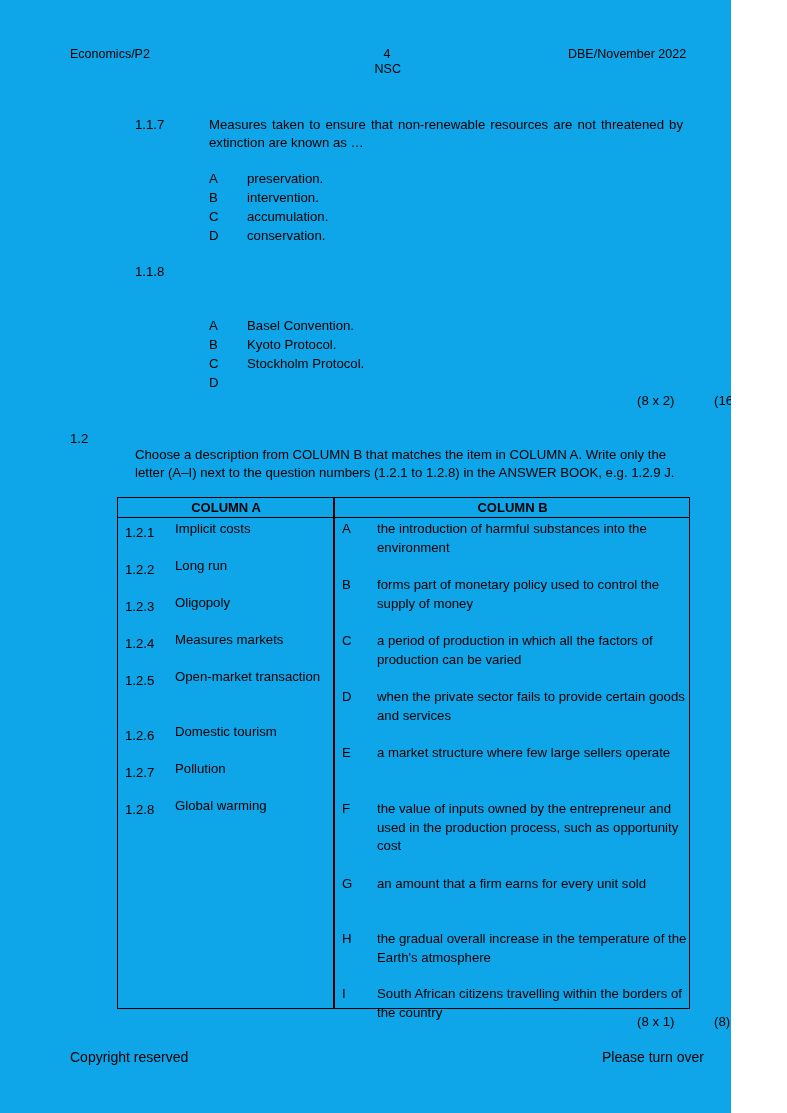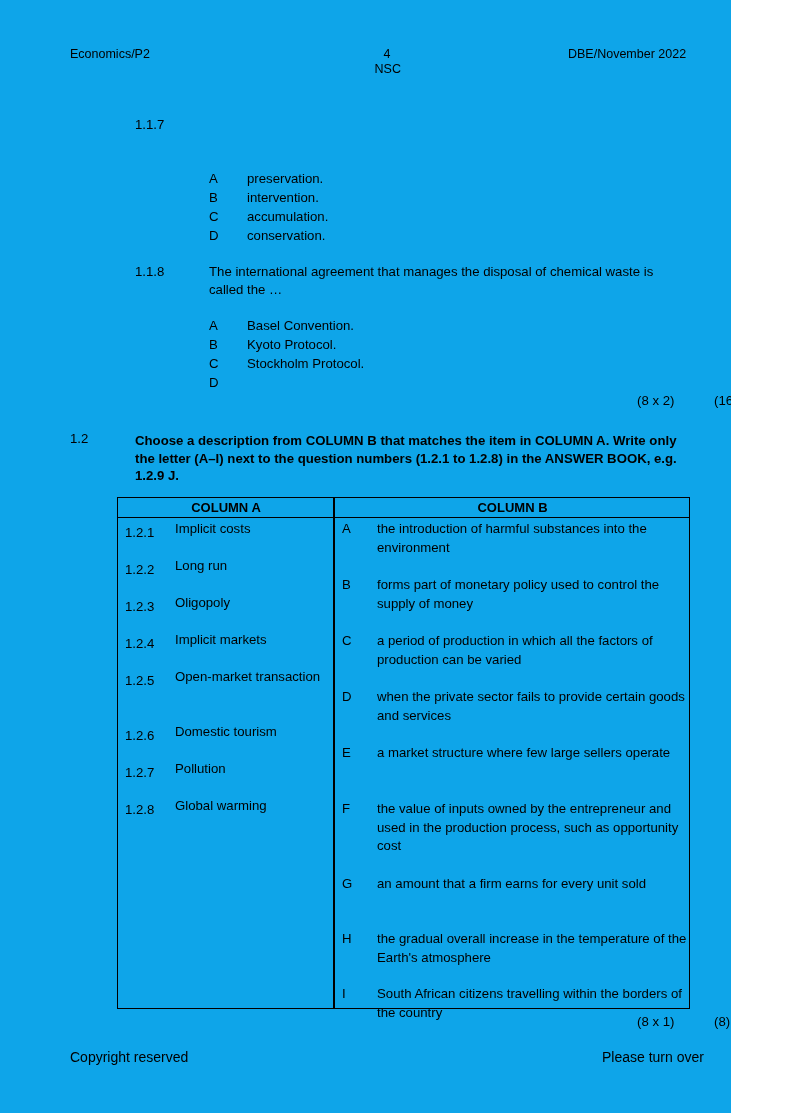--- a/index.html
+++ b/index.html
@@ -167,6 +167,7 @@
   <div class="hdr" id="hdr-right">DBE/November 2022</div>
 
   <div class="qnum" style="left:135px; top:116px;">1.1.7</div>
+  <div class="qstem justify" style="left:209px; top:116px; width:474px;">Measures taken to ensure that non-renewable resources are not threatened by extinction are known as …</div>
 
   <div class="opt-letter" style="left:209px; top:170px;">A</div>
   <div class="opt-text" style="left:247px; top:170px;">preservation.</div>

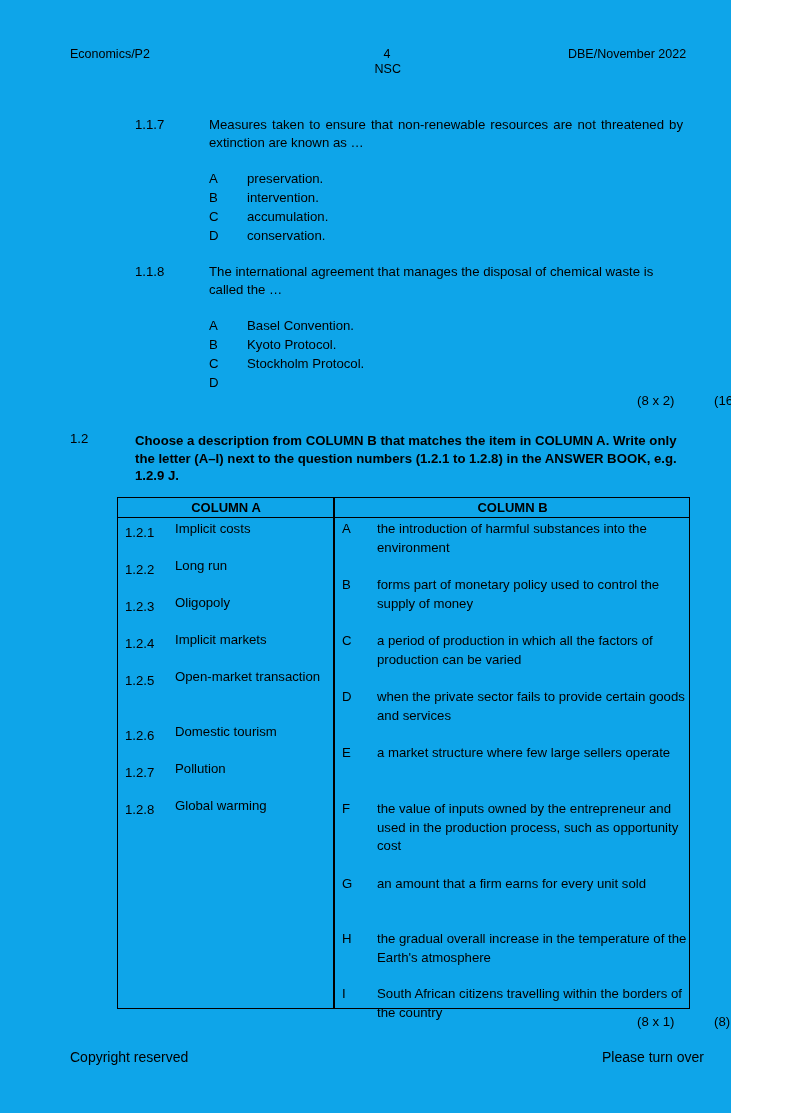--- a/index.html
+++ b/index.html
@@ -179,7 +179,6 @@
   <div class="opt-text" style="left:247px; top:227px;">conservation.</div>
 
   <div class="qnum" style="left:135px; top:263px;">1.1.8</div>
-  <div class="qstem" style="left:209px; top:263px; width:478px;">The international agreement that manages the disposal of chemical waste is called the …</div>
 
   <div class="opt-letter" style="left:209px; top:317px;">A</div>
   <div class="opt-text" style="left:247px; top:317px;">Basel Convention.</div>

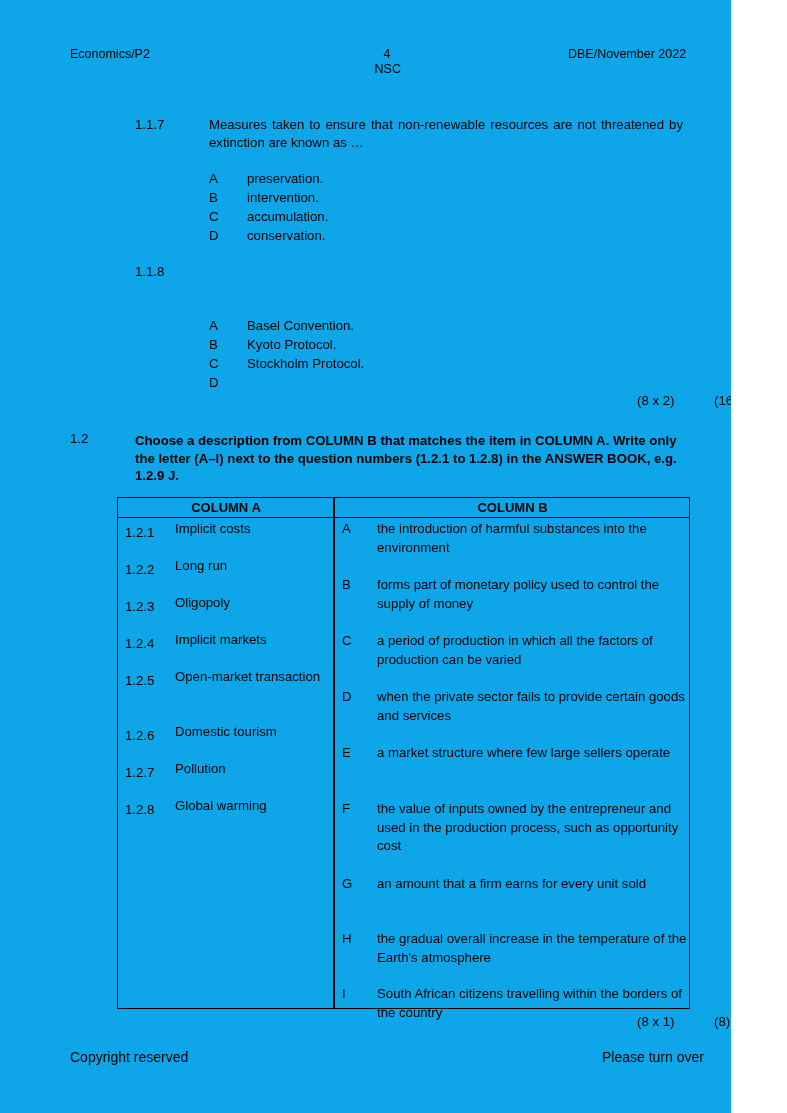--- a/index.html
+++ b/index.html
@@ -192,7 +192,7 @@
   <div class="marks" style="left:714px; top:392px;">(16)</div>
 
   <div class="qnum" style="left:70px;  top:430px;">1.2</div>
-  <div class="qstem" style="left:135px; top:432px; width:555px;font-weight:bold;">Choose a description from COLUMN B that matches the item in COLUMN A. Write only the letter (A–I) next to the question numbers (1.2.1 to 1.2.8) in the ANSWER BOOK, e.g. 1.2.9 J.</div>
+  <div class="qstem" style="left:135px; top:446px; width:555px;">Choose a description from COLUMN B that matches the item in COLUMN A. Write only the letter (A–I) next to the question numbers (1.2.1 to 1.2.8) in the ANSWER BOOK, e.g. 1.2.9 J.</div>
 
   <div id="match-table">
 

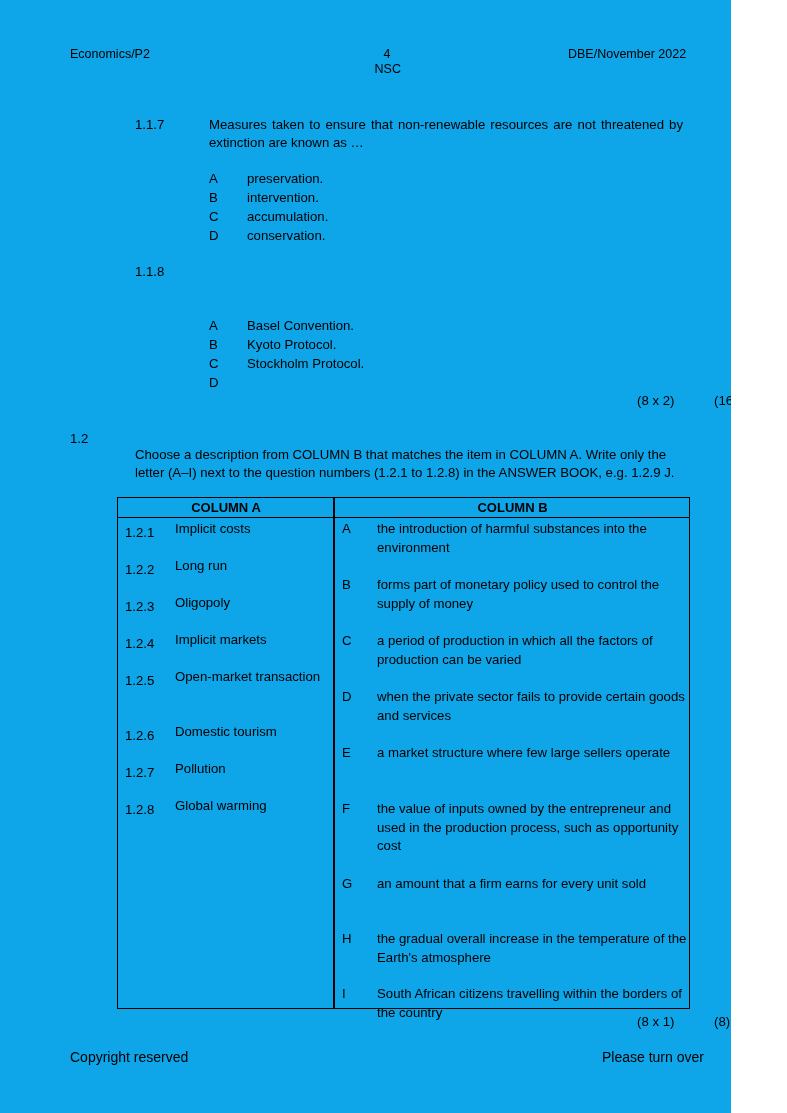--- a/index.html
+++ b/index.html
@@ -218,7 +218,7 @@
       </div>
       <div class="row-a" style="top:112px;">
         <span class="num">1.2.4</span>
-        <span class="txt">Implicit markets</span>
+        <span class="txt">Measures markets</span>
       </div>
       <div class="row-a" style="top:149px;">
         <span class="num">1.2.5</span>

